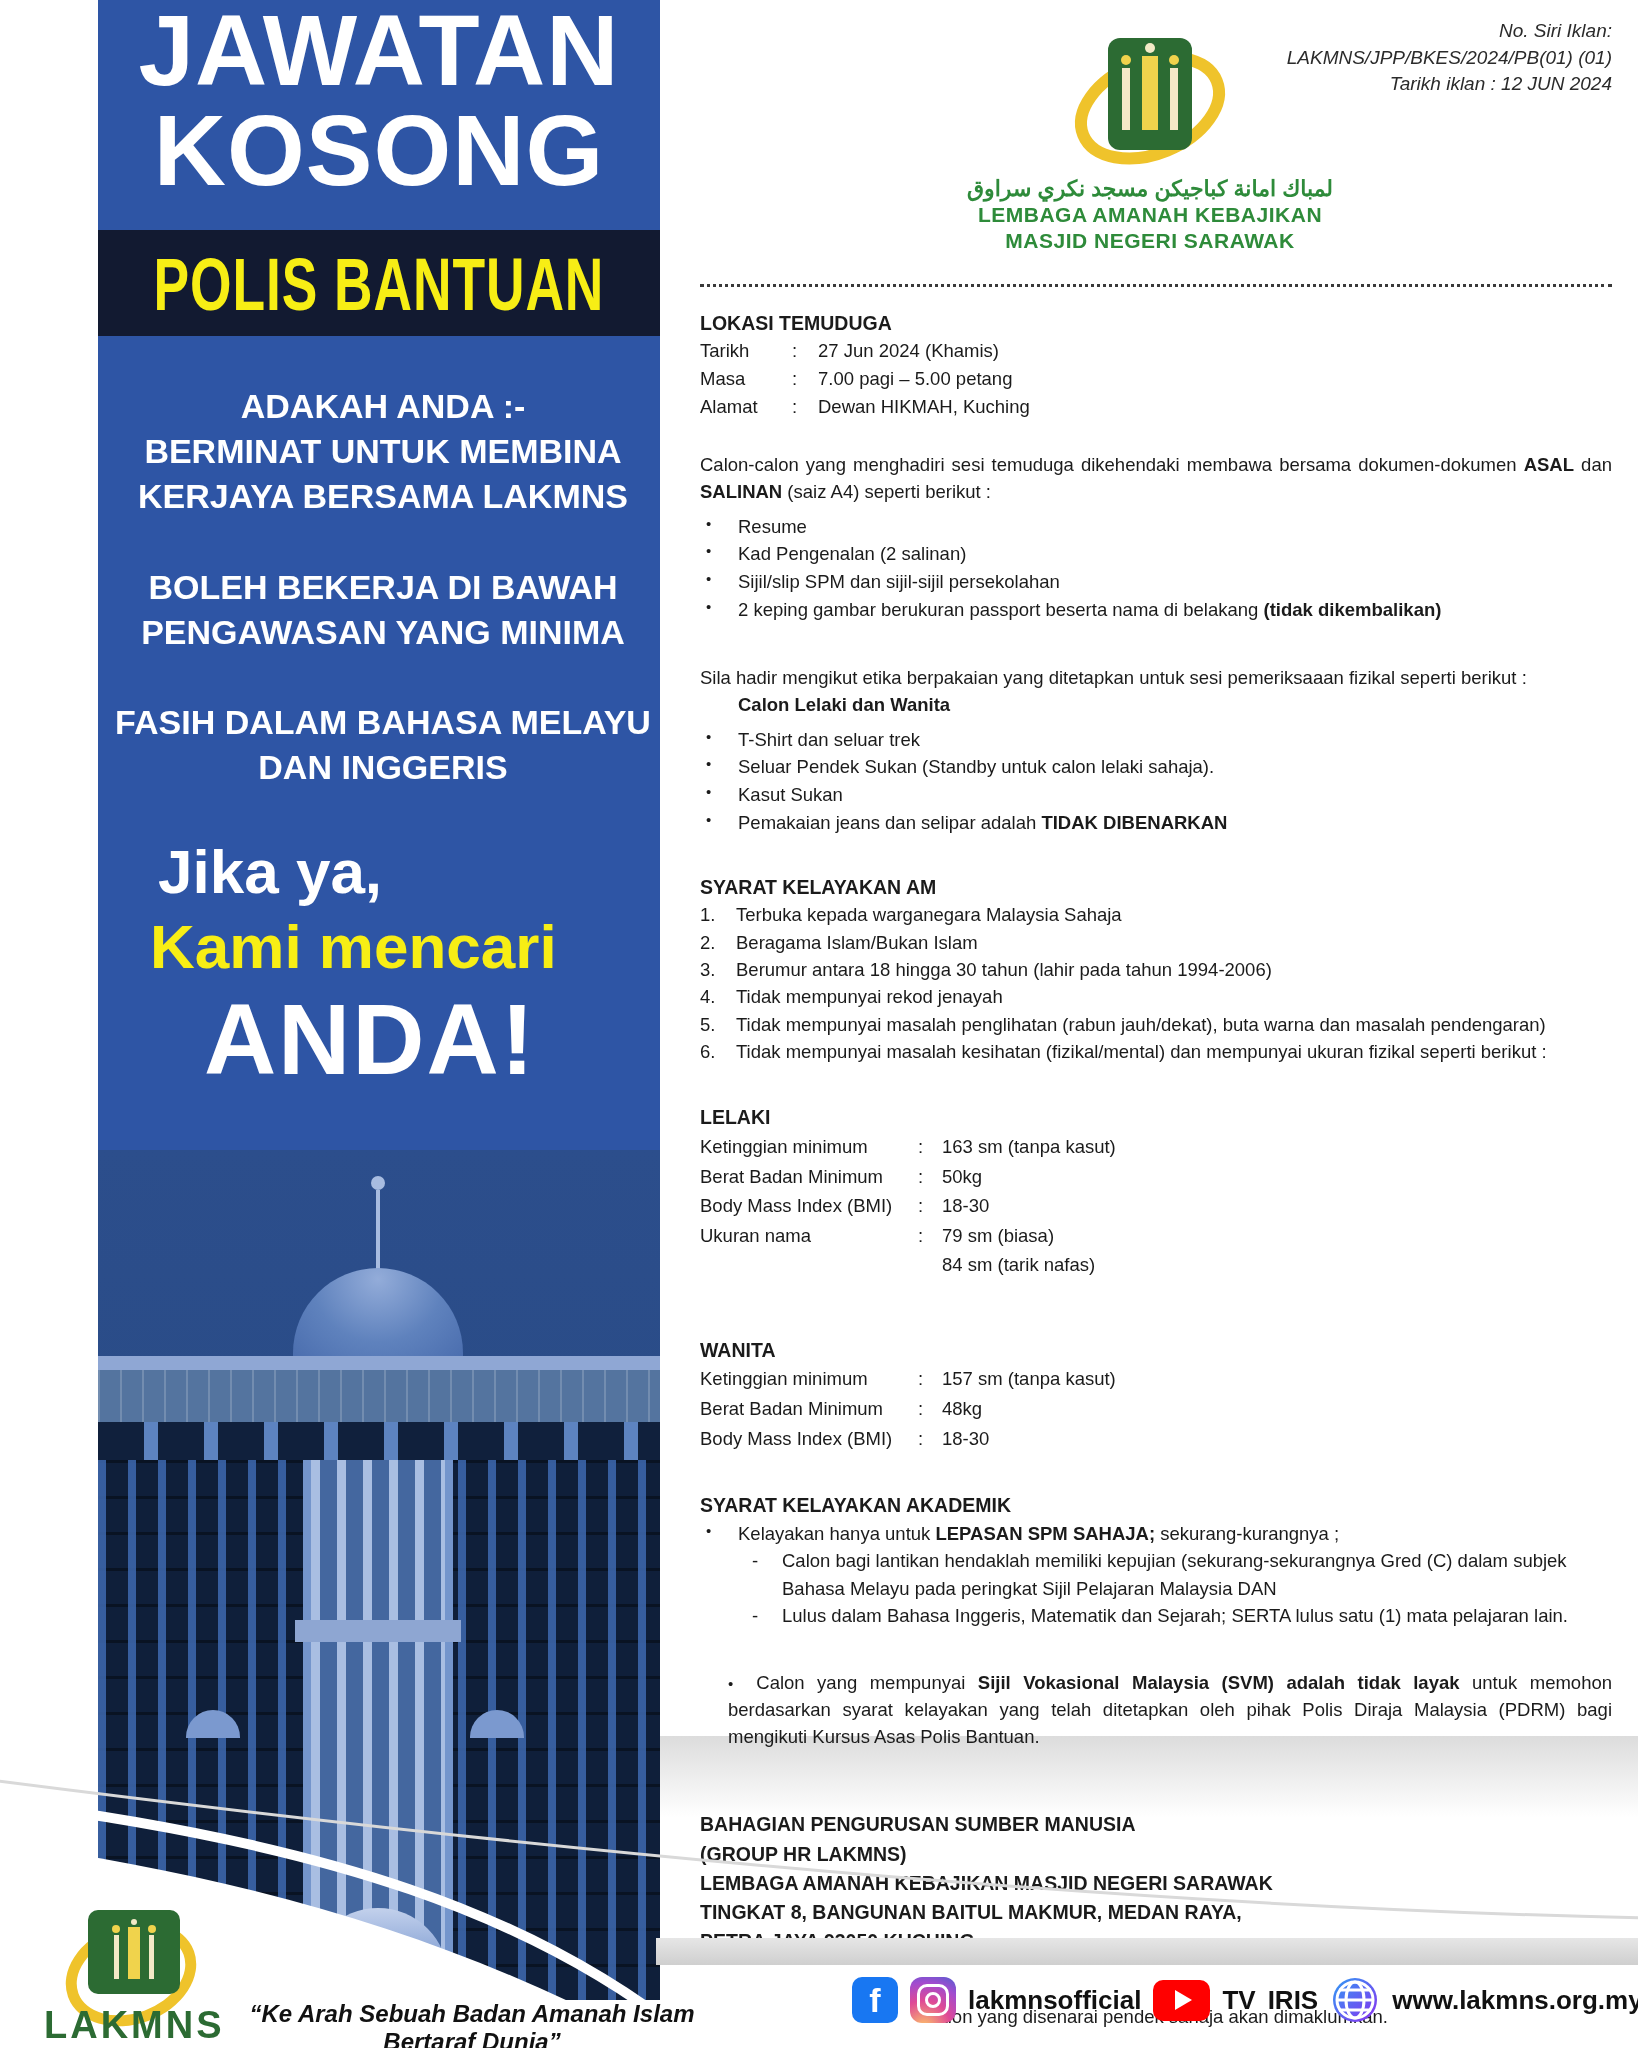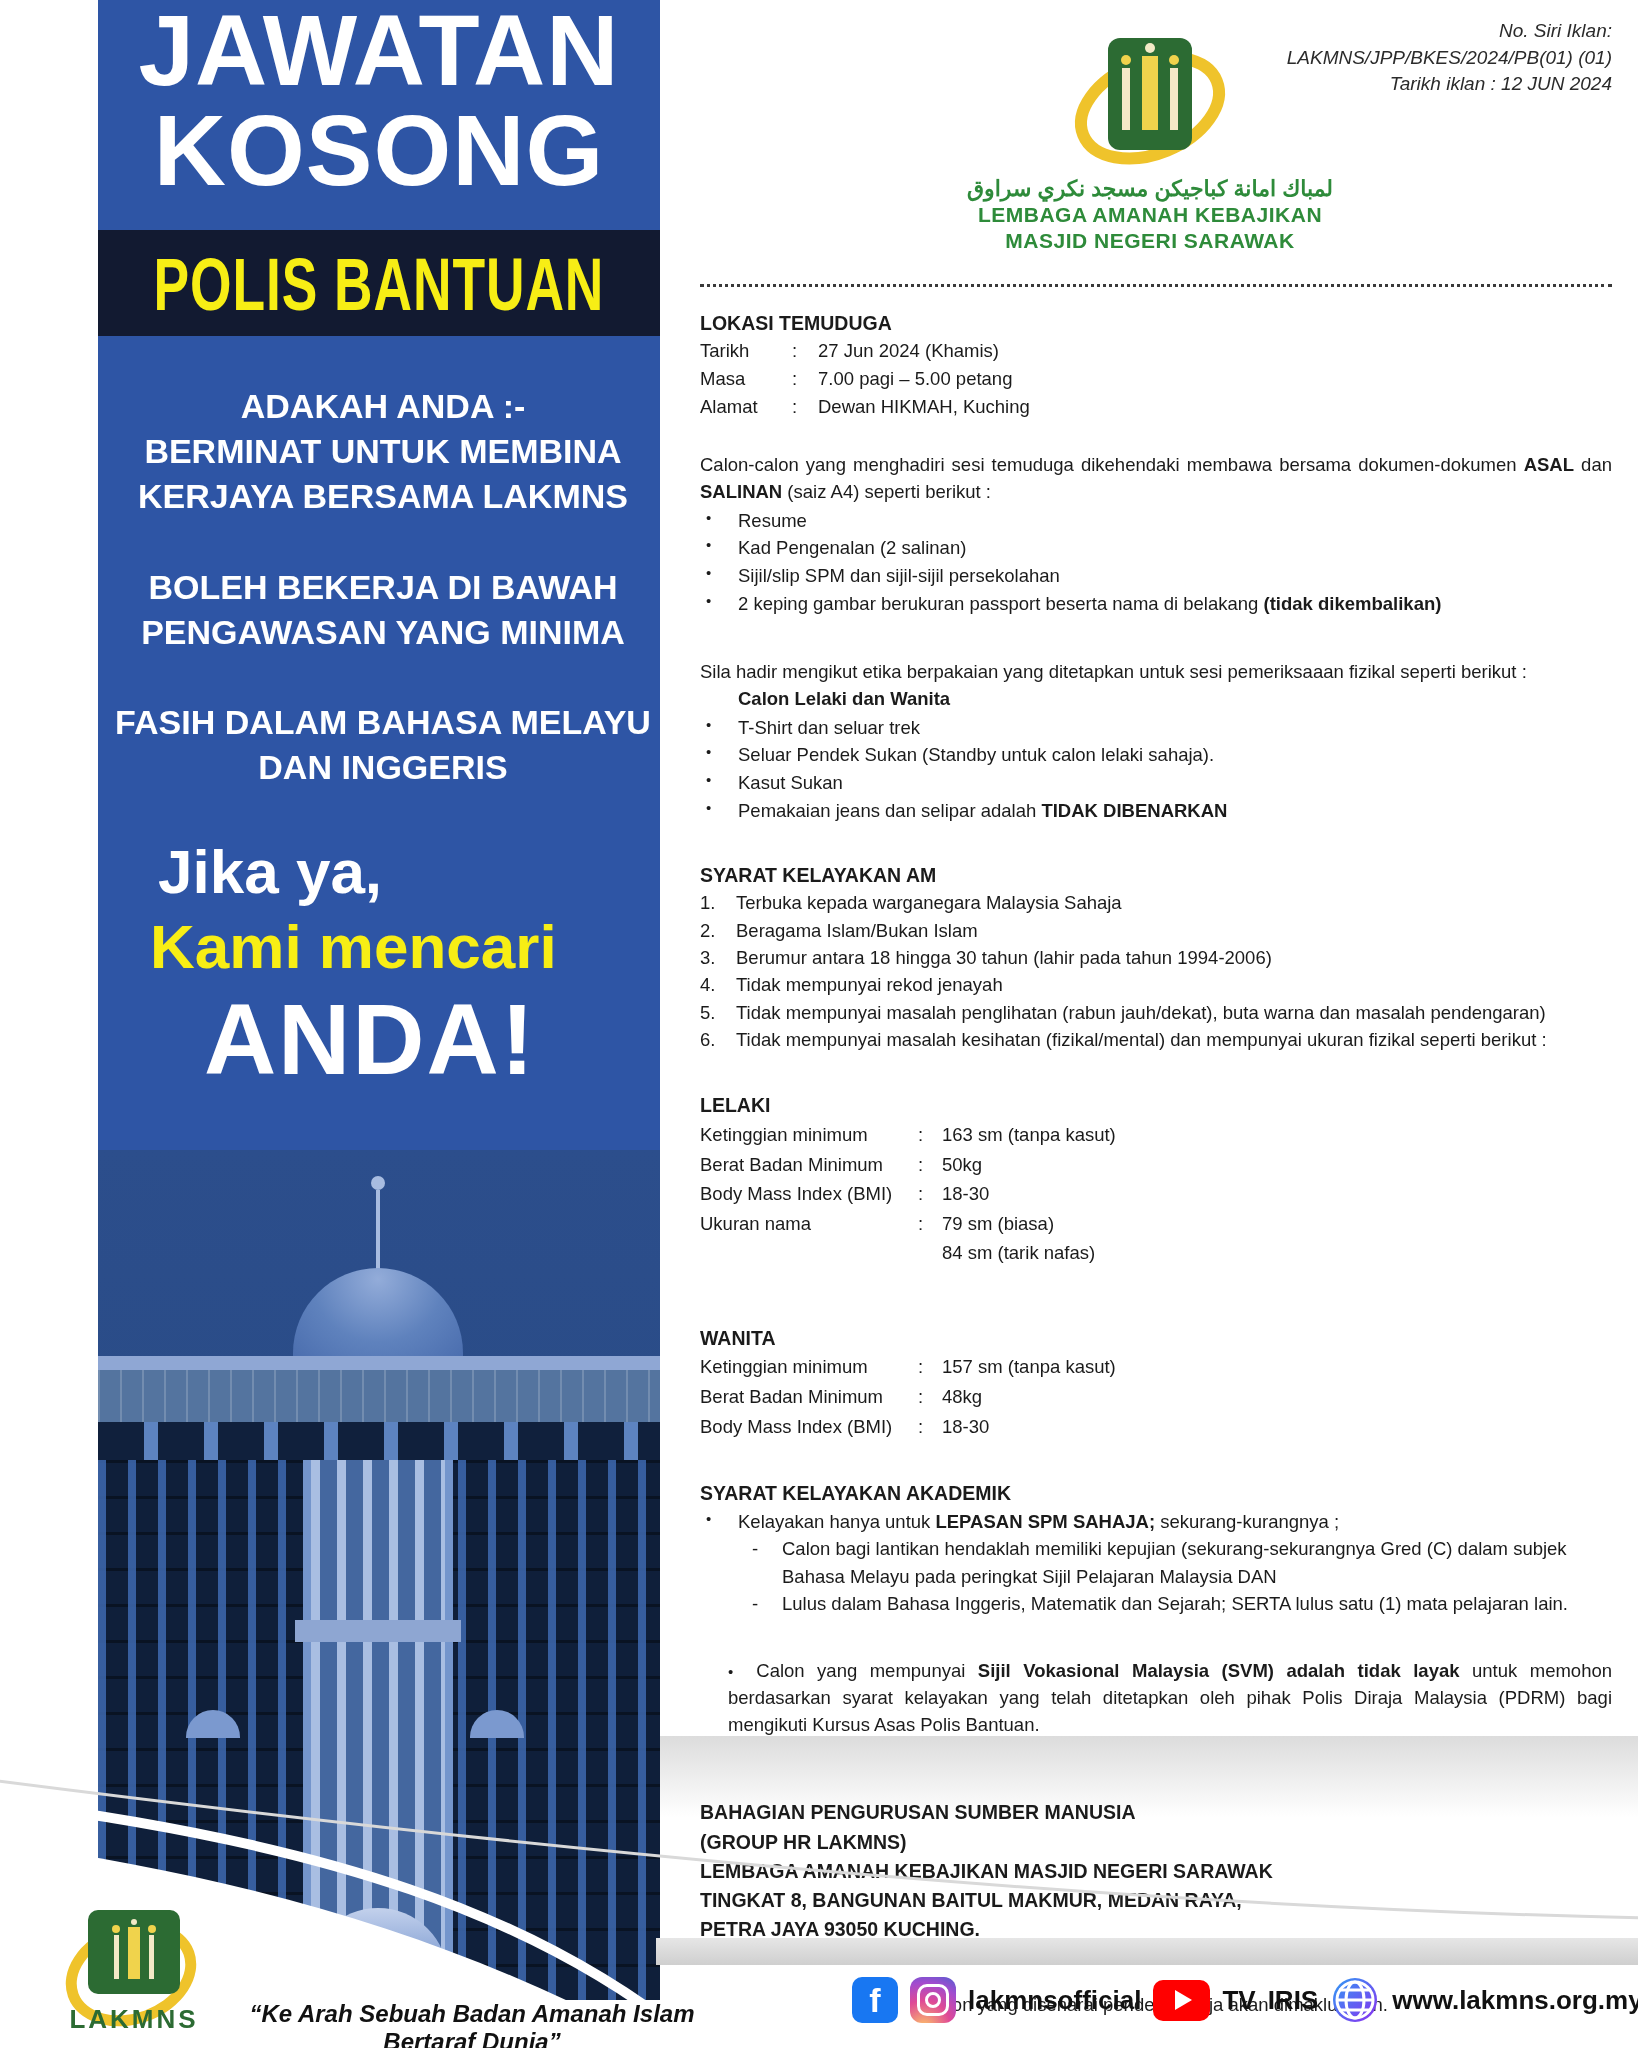--- a/index.html
+++ b/index.html
@@ -76,7 +76,7 @@
   .b { font-weight:bold; }
   .kv { display:grid; grid-template-columns:92px 26px 1fr; line-height:1.5; }
   .kv .colon::before { content:":"; }
-  .blist { margin-top:2px; }
+  .blist { margin-top:8px; }
   .bi { display:grid; grid-template-columns:38px 1fr; line-height:1.5; }
   .bi .dot { padding-left:6px; font-size:15px; }
   .bi .dot::before { content:"•"; }

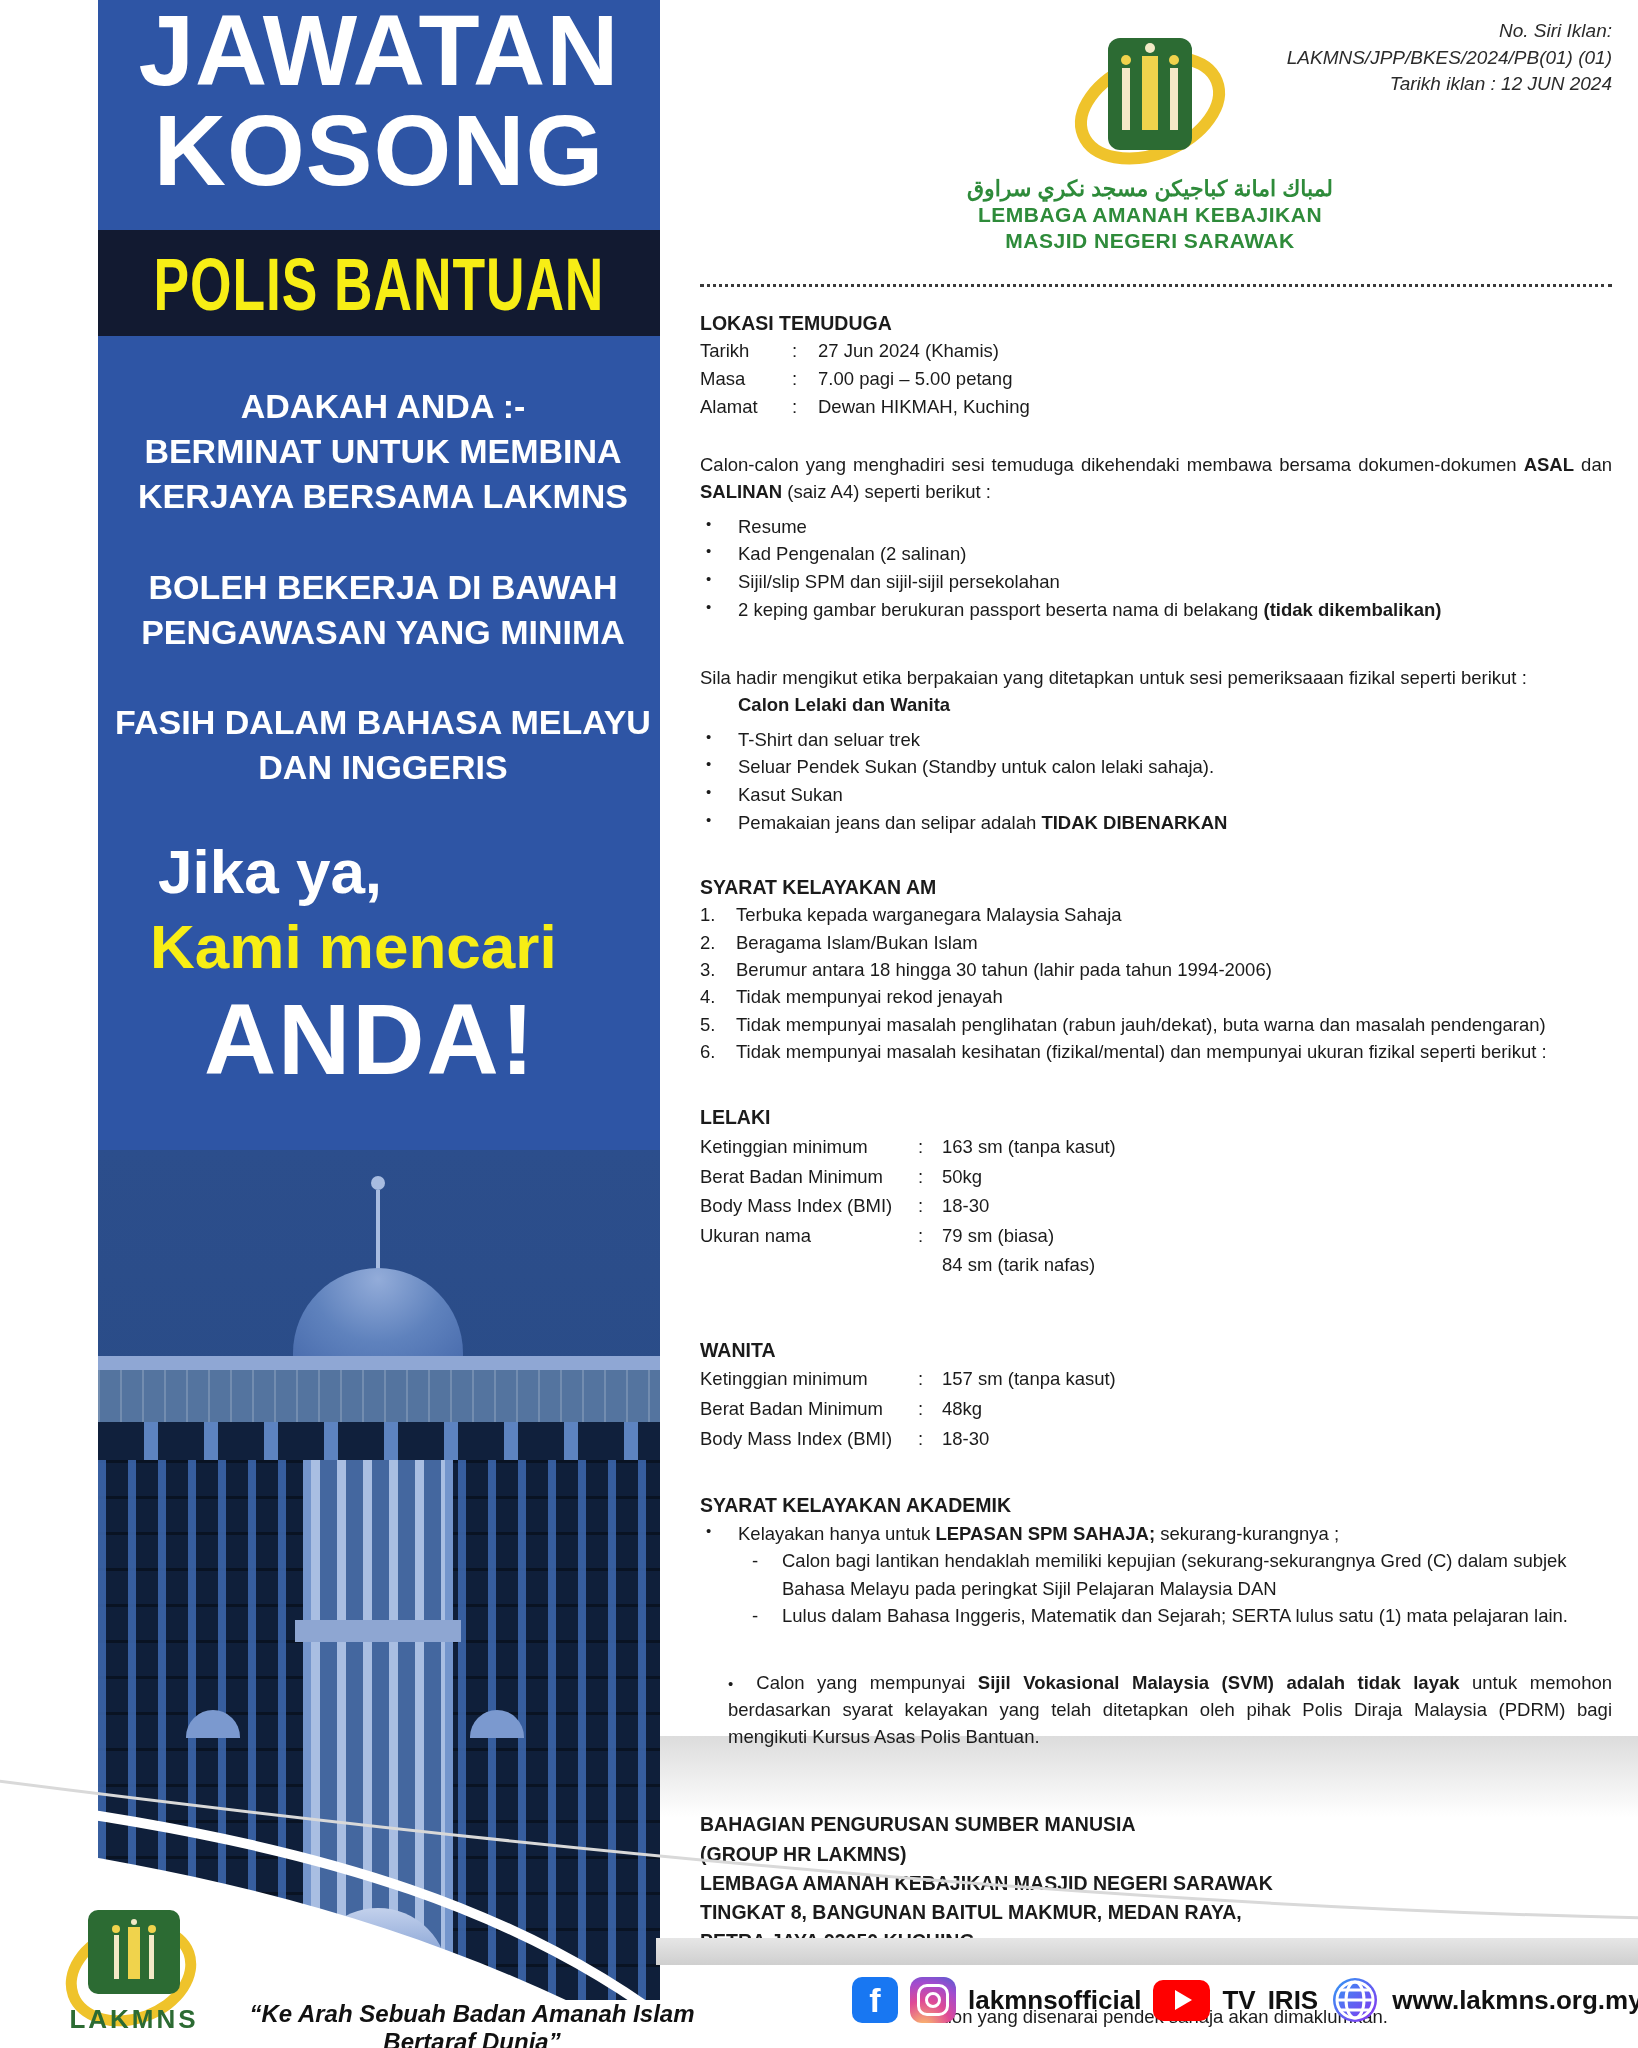--- a/index.html
+++ b/index.html
@@ -97,7 +97,7 @@
                  border:11px solid #efc32b; border-radius:50%; transform:rotate(-20deg); }
   .lakmns-sq { position:relative; margin:0 auto; width:92px; height:84px; background:#2c6b33;
                border-radius:10px; display:flex; align-items:center; justify-content:center; }
-  .lakmns-text { position:relative; margin-top:10px; font-size:26px; font-weight:bold;
+  .lakmns-text { position:relative; margin-top:10px; font-size:38px; font-weight:bold;
                  color:#2c6b33; letter-spacing:3px; }
   .tagline { position:absolute; left:212px; top:2000px; width:520px; text-align:center; z-index:6;
              font-style:italic; font-weight:bold; font-size:24px; color:#111; }

